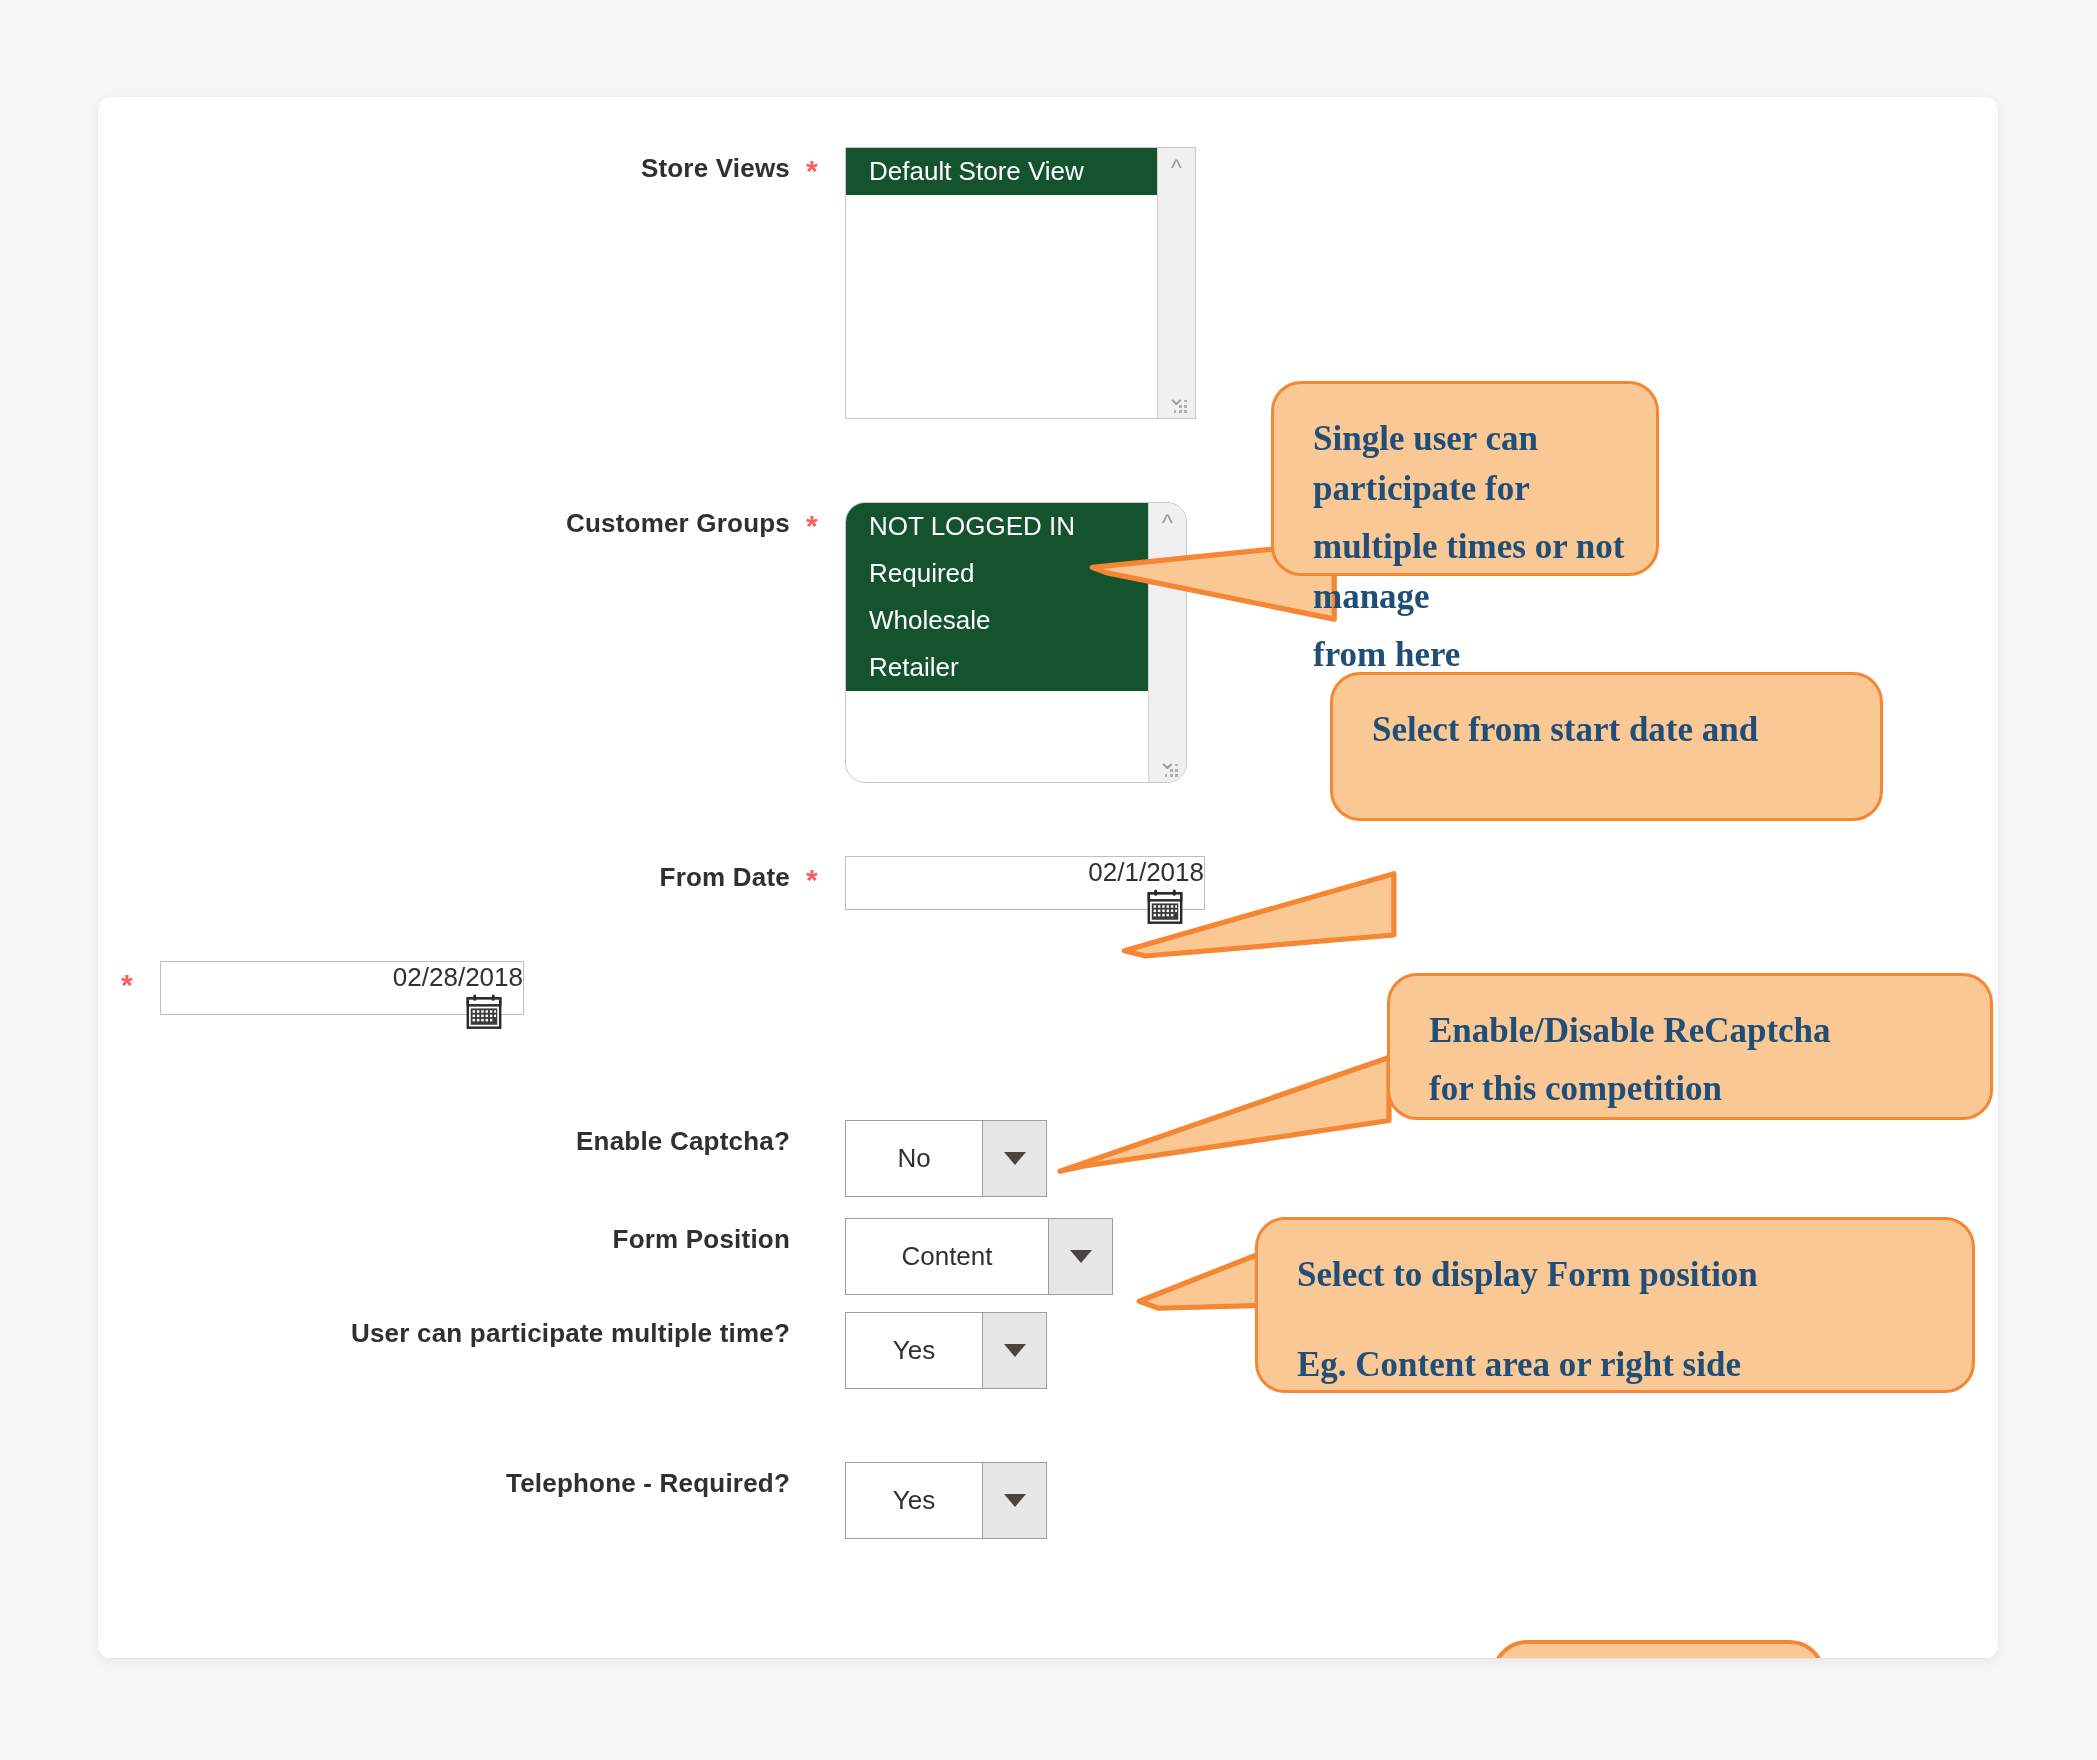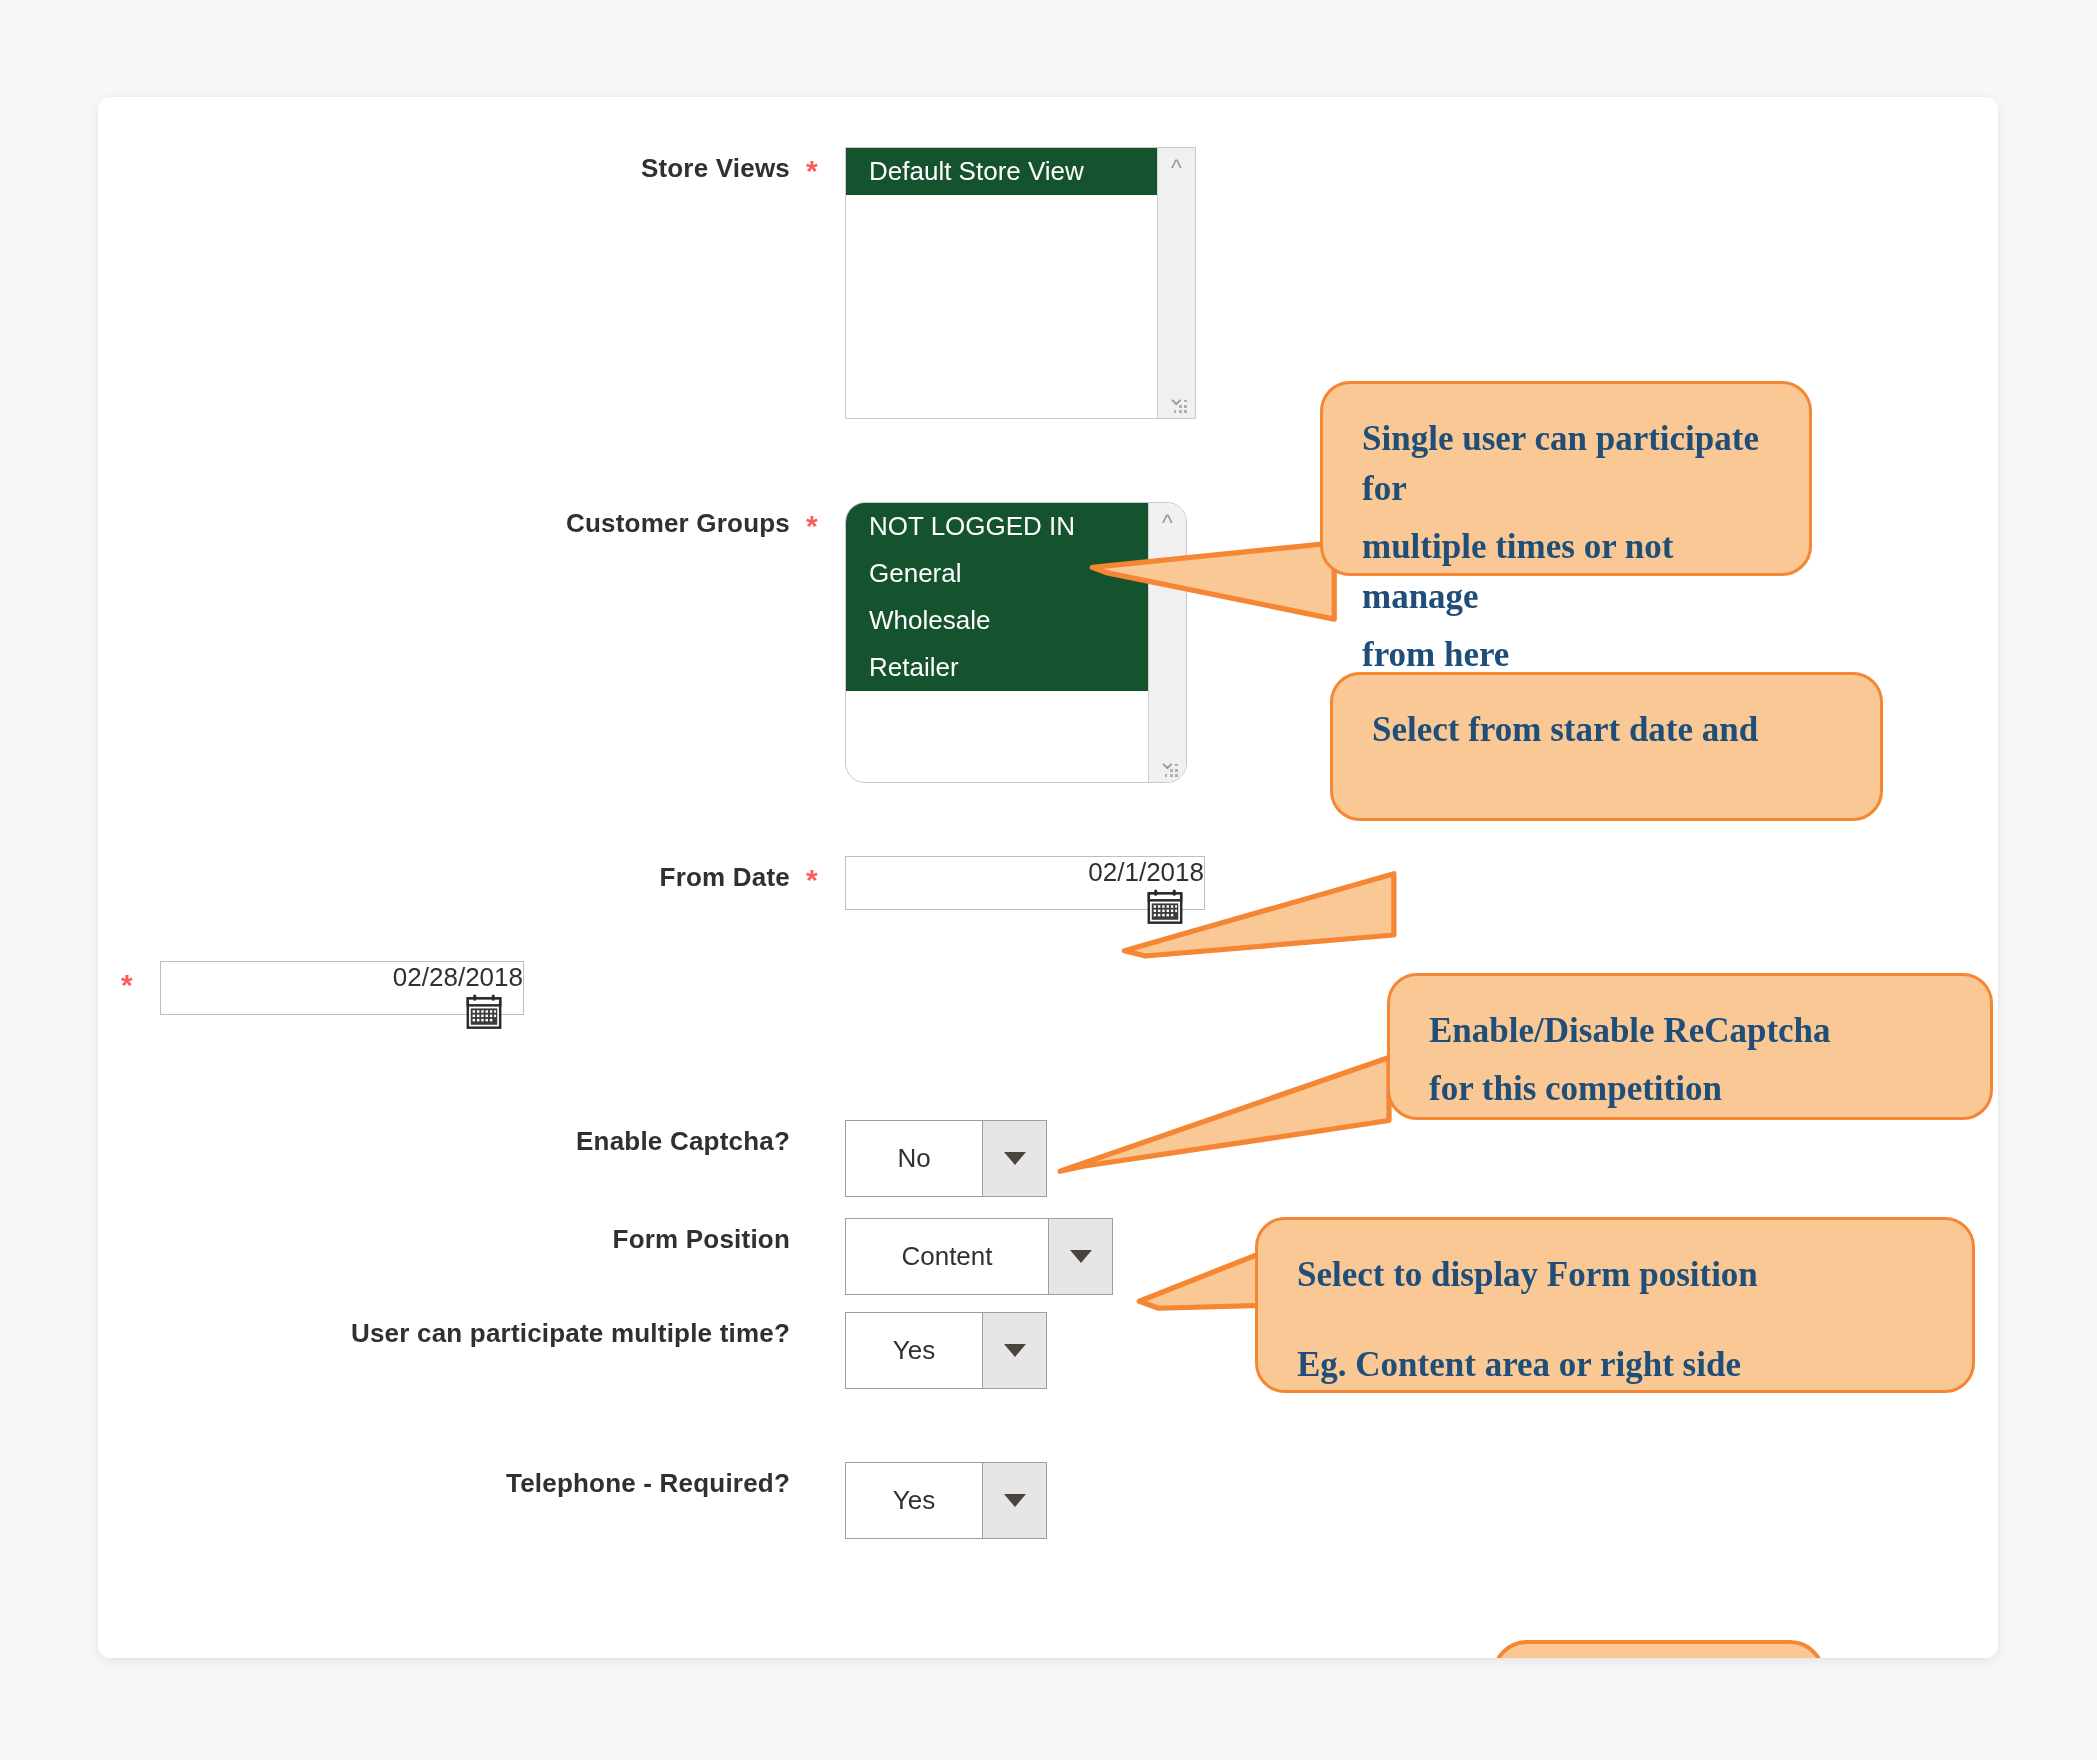--- a/index.html
+++ b/index.html
@@ -393,7 +393,7 @@
   <polygon points="8,78 170,14 170,82 30,86" fill="#fac894" stroke="#f58634" stroke-width="6" stroke-linejoin="round"></polygon>
 </svg>
 
-<div class="callout" id="callout-customer-groups" style="left:1320px; top:381px; width:492px; height:195px;">
+<div class="callout" id="callout-customer-groups" style="left:1271px; top:381px; width:388px; height:195px;">
   <p>Single user can participate for</p>
   <p>multiple times or not manage</p>
   <p>from here</p>

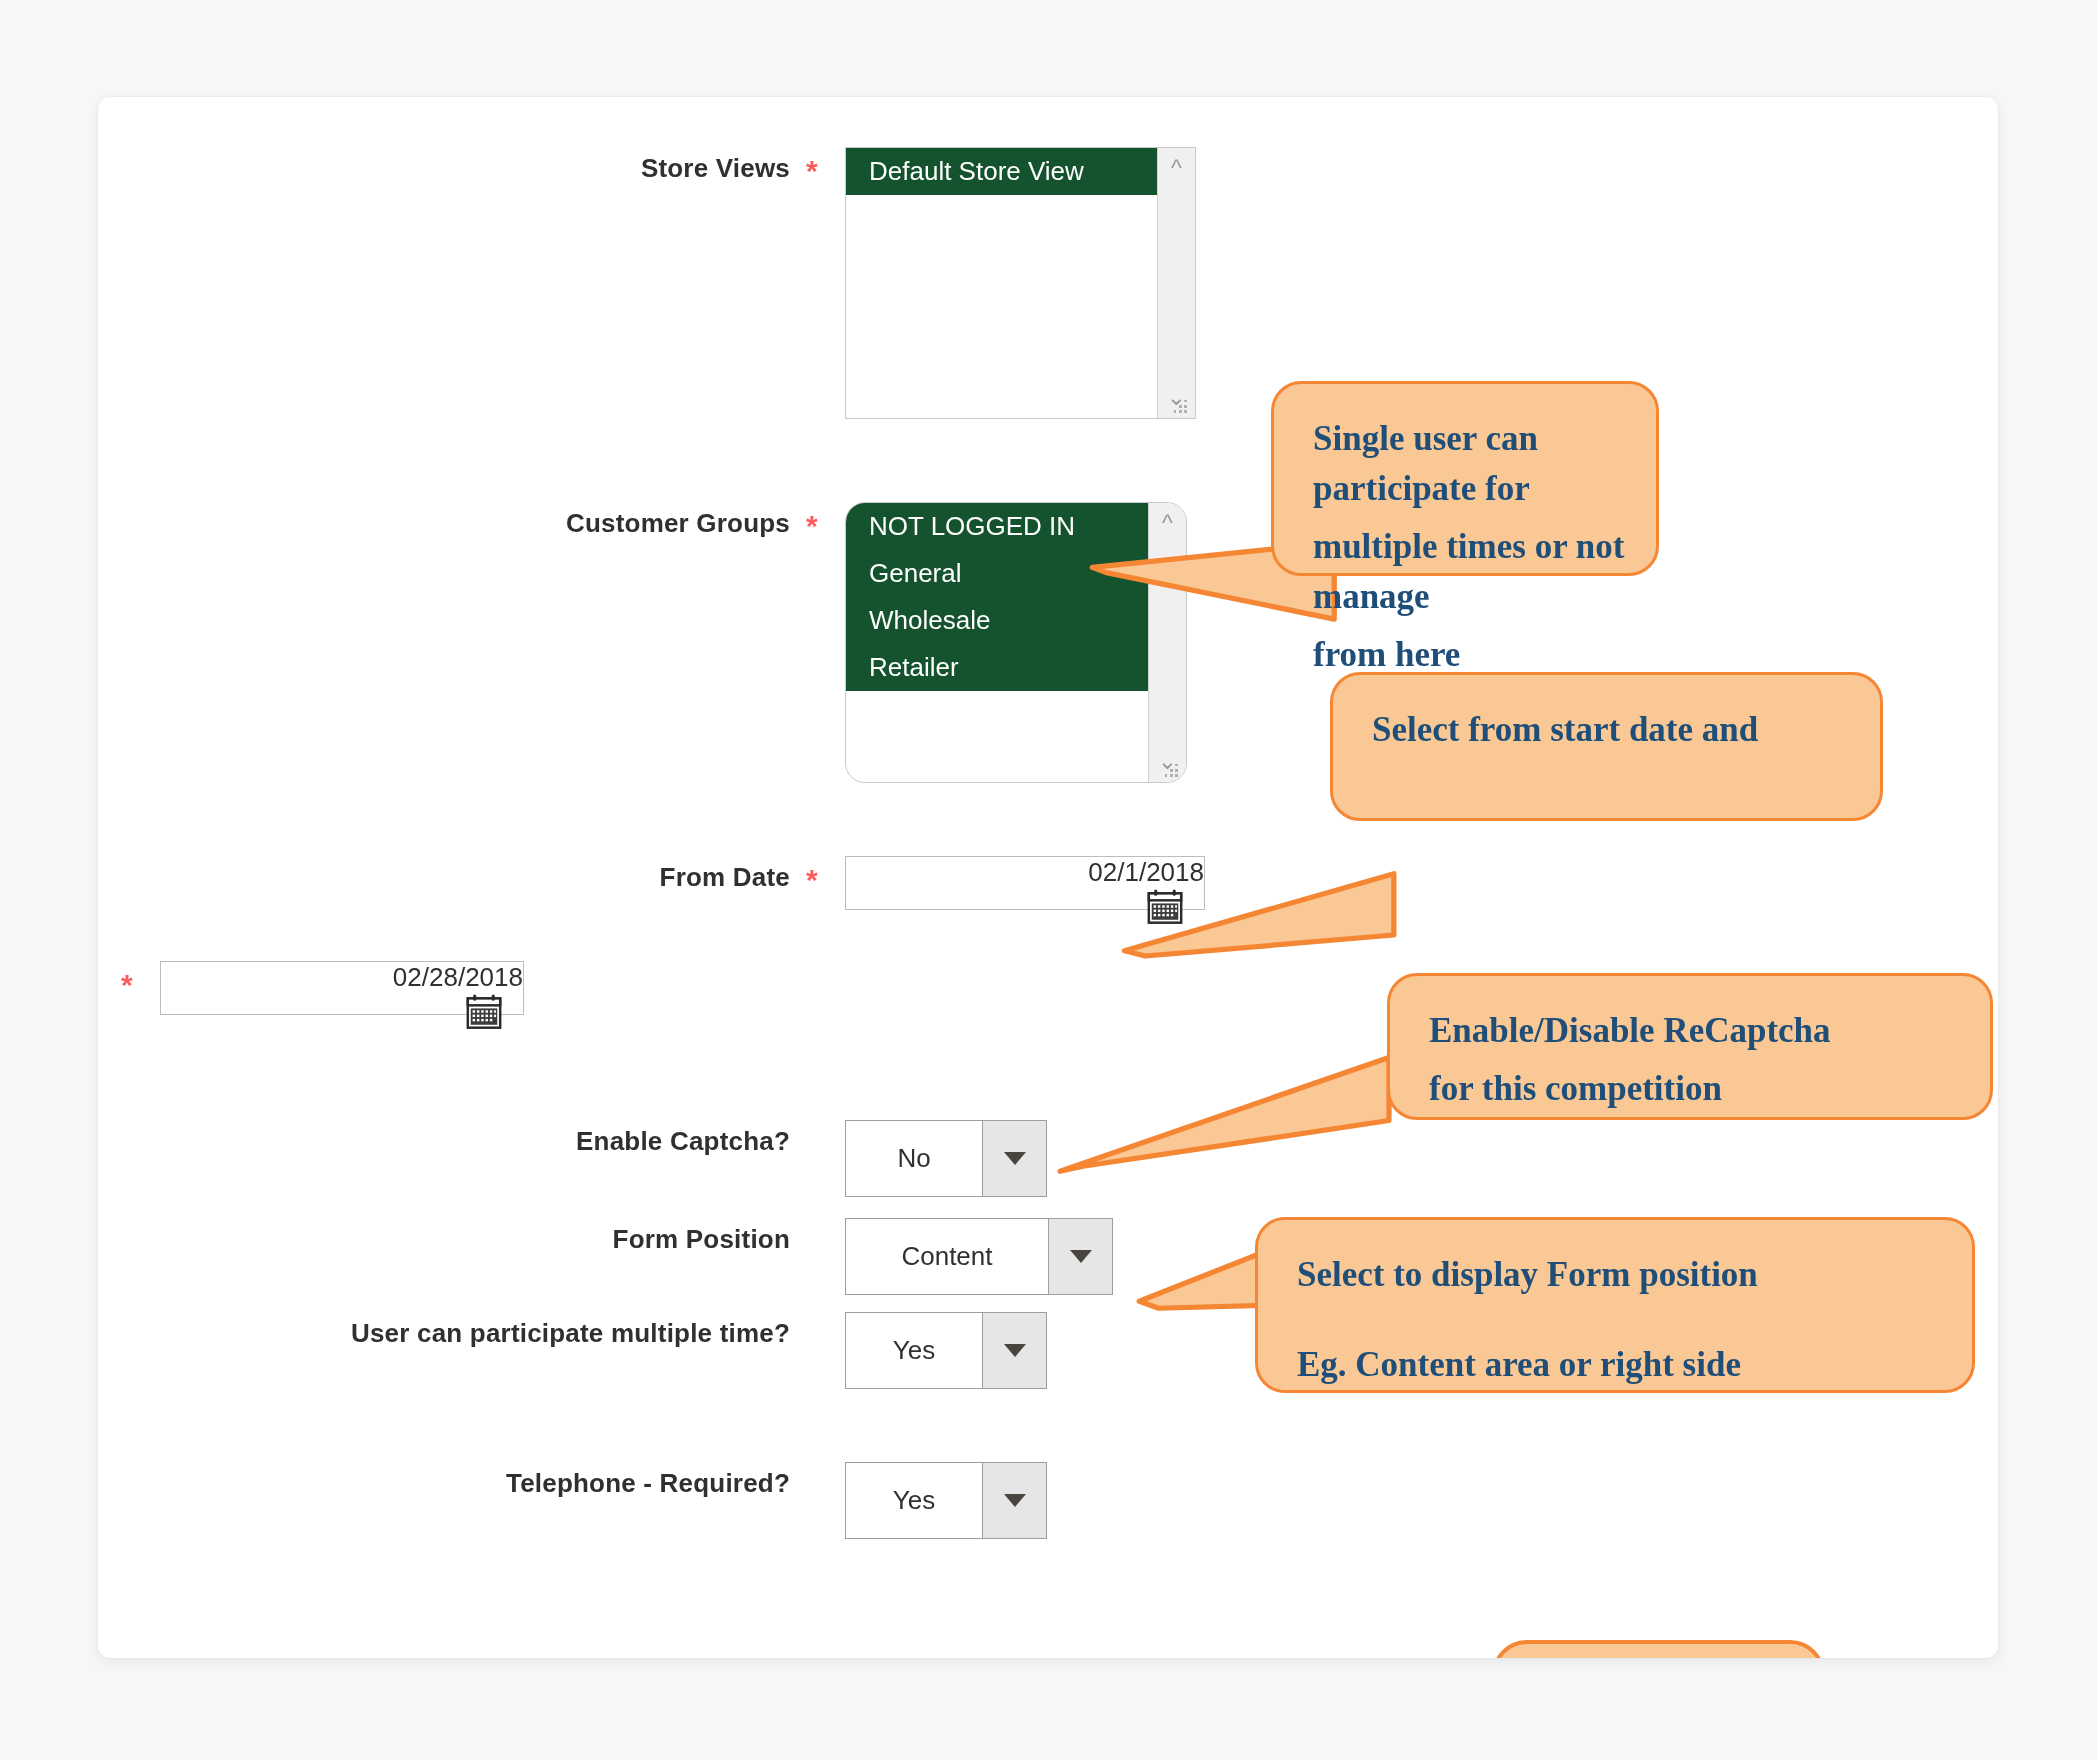--- a/index.html
+++ b/index.html
@@ -247,7 +247,7 @@
   <div class="multiselect" style="width:342px; height:281px; margin-left:16px;border-radius:20px;">
     <ul class="ms-options">
       <li class="selected">NOT LOGGED IN</li>
-      <li class="selected">General</li>
+      <li class="selected">Required</li>
       <li class="selected">Wholesale</li>
       <li class="selected">Retailer</li>
     </ul>

